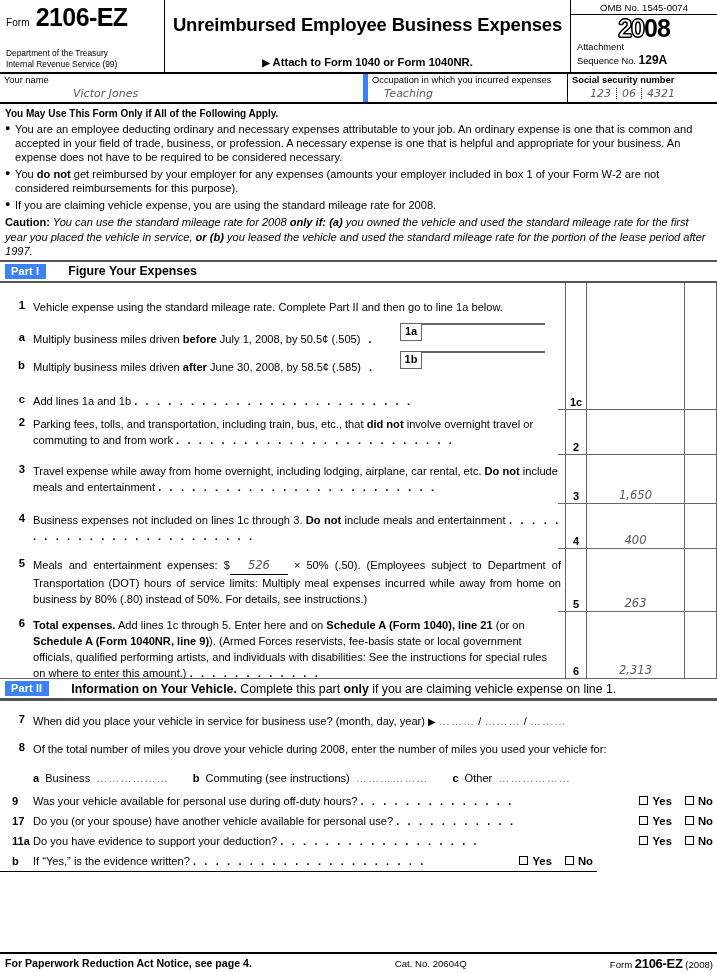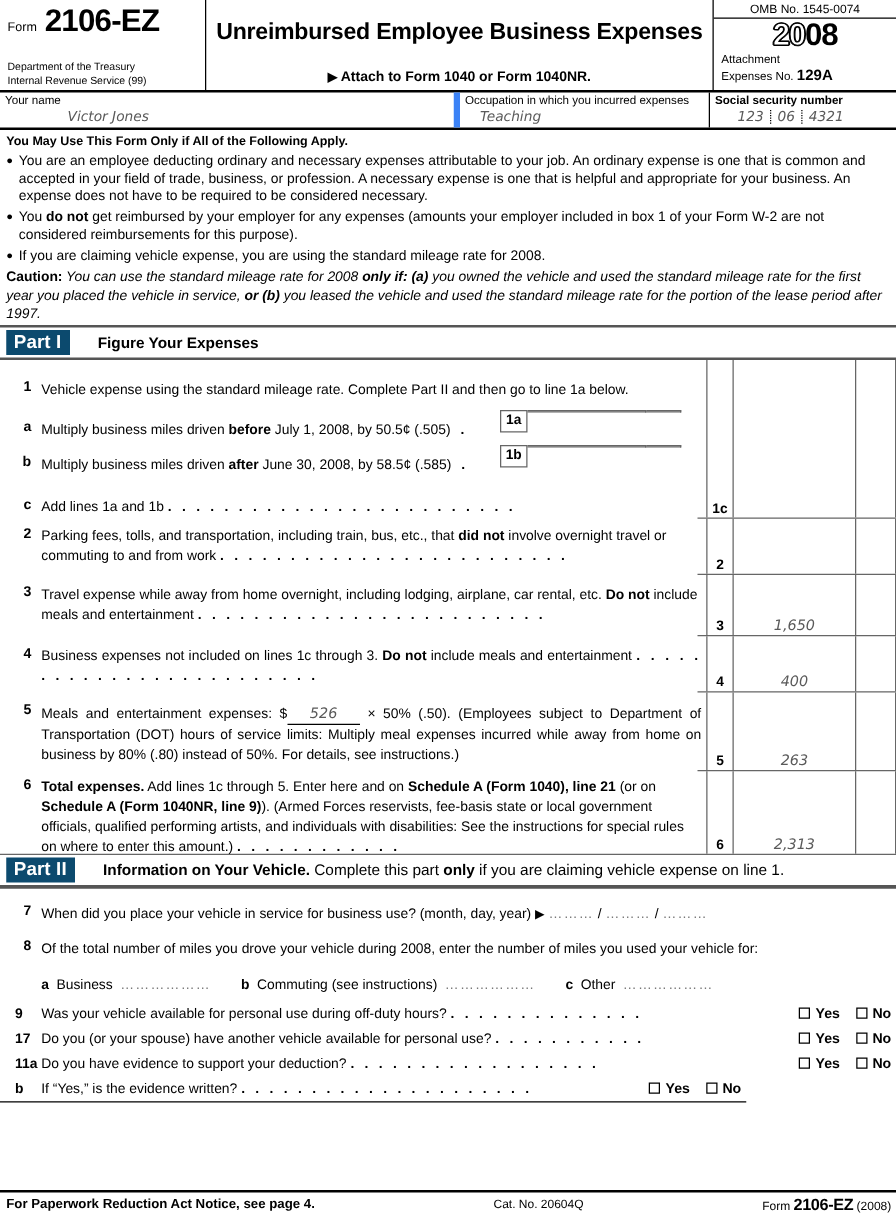--- a/index.html
+++ b/index.html
@@ -190,7 +190,7 @@
       </div>
       <div class="attach-seq">
         <div>Attachment</div>
-        <div><span>Expenses No.</span>
+        <div><span>Sequence No.</span>
           <b>129A</b></div>
       </div>
     </div>

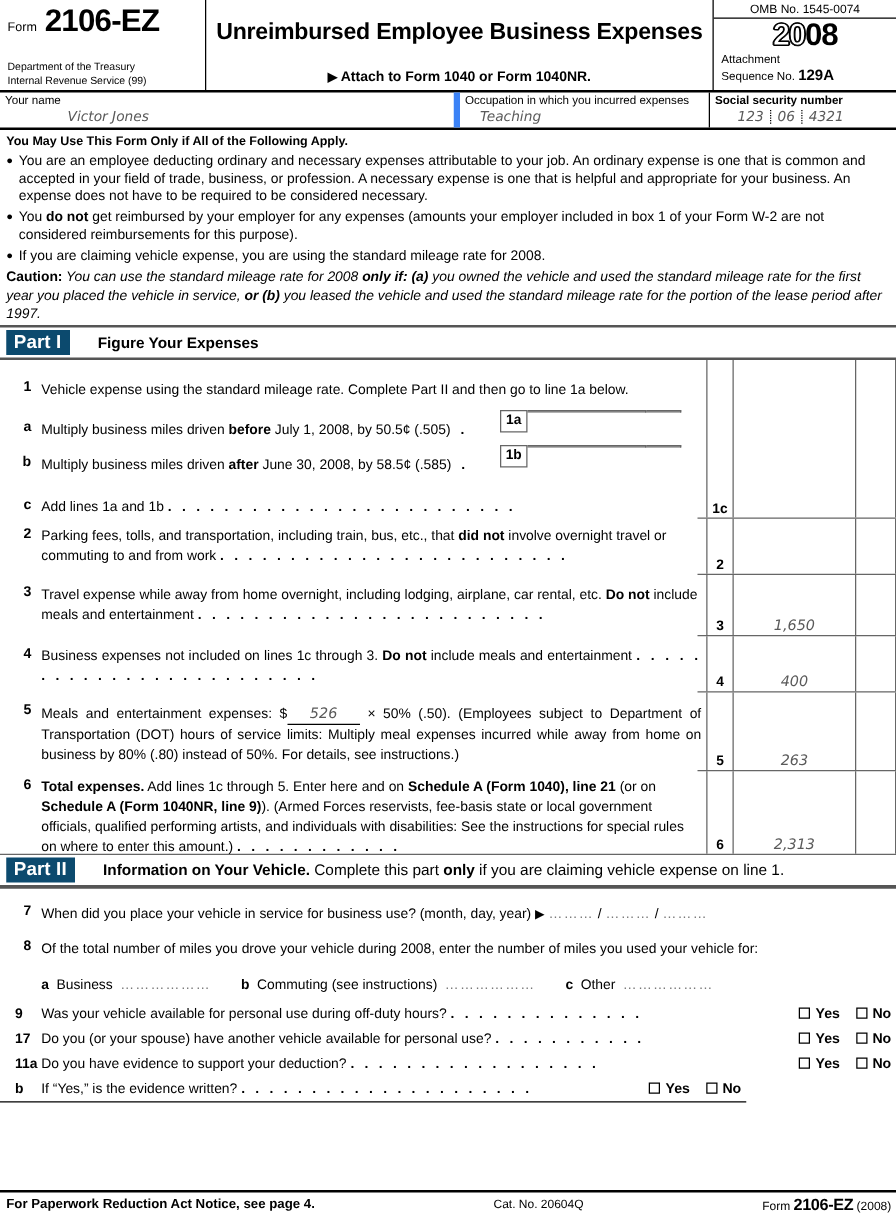--- a/index.html
+++ b/index.html
@@ -63,7 +63,7 @@
     font-family: "DejaVu Sans", sans-serif; font-size: 11px; color: #5a5a5a;
     font-style: italic; margin-top: 2px;
   }
-  .nr-name .nr-val { margin-left: 50px; font-style: italic; }
+  .nr-name .nr-val { margin-left: 69px; font-style: italic; }
   .nr-occ .nr-val { margin-left: 12px; }
   .ssn-val { display: flex; gap: 5px; margin-left: 18px; margin-top: 2px; align-items: center; }
   .ssn-val span { font-family: "DejaVu Sans", sans-serif; font-size: 11px; color: #5a5a5a; font-style: italic; }

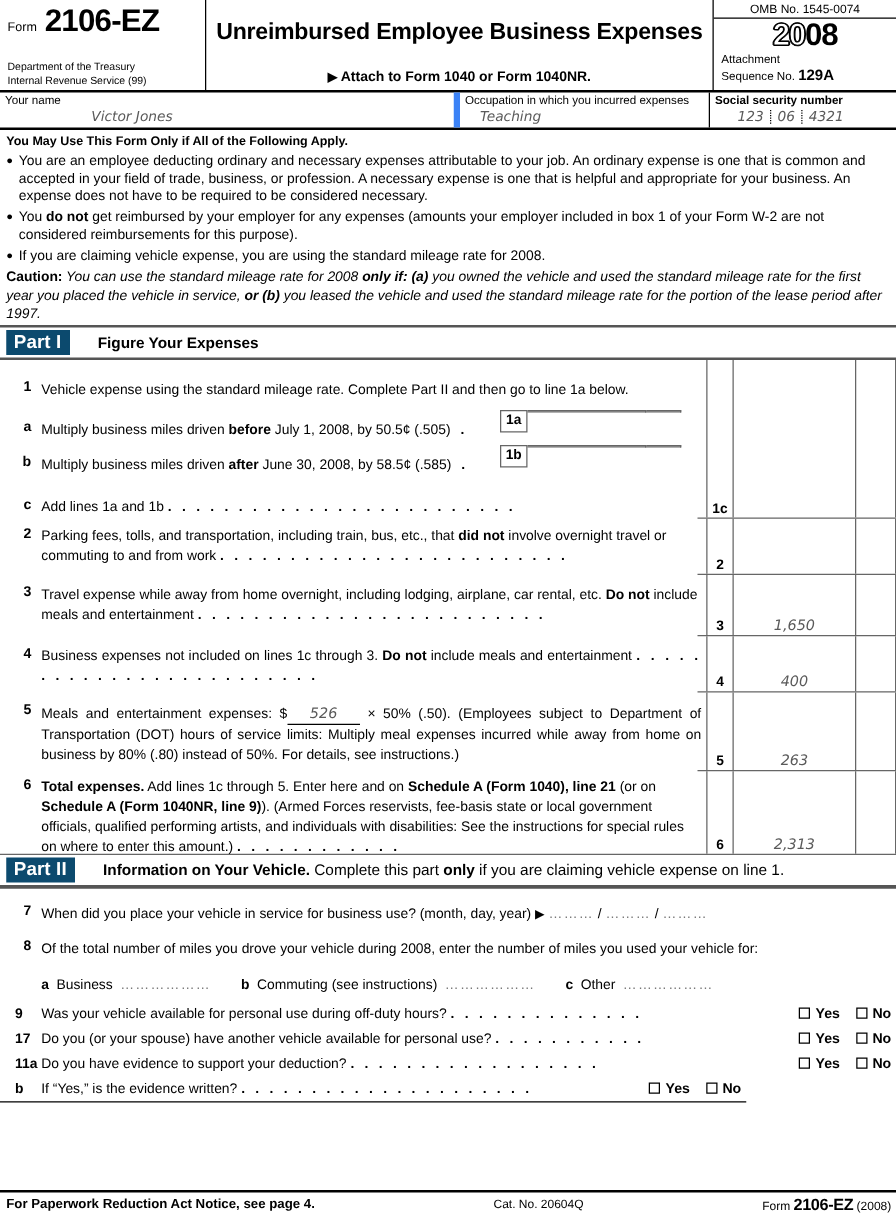--- a/index.html
+++ b/index.html
@@ -82,7 +82,7 @@
   
   .partbar { display: flex; align-items: center; padding: 2px 0 2px 5px; }
   .partbox {
-    background: #0c4a6e; color: #fff; font-weight: bold; font-size: 15px;
+    background: #3b82f6; color: #fff; font-weight: bold; font-size: 11px;
     padding: 1px 7px 2px 6px; letter-spacing: .1px;
   }
   .parttitle { font-weight: bold; font-size: 12.3px; margin-left: 22px; }

